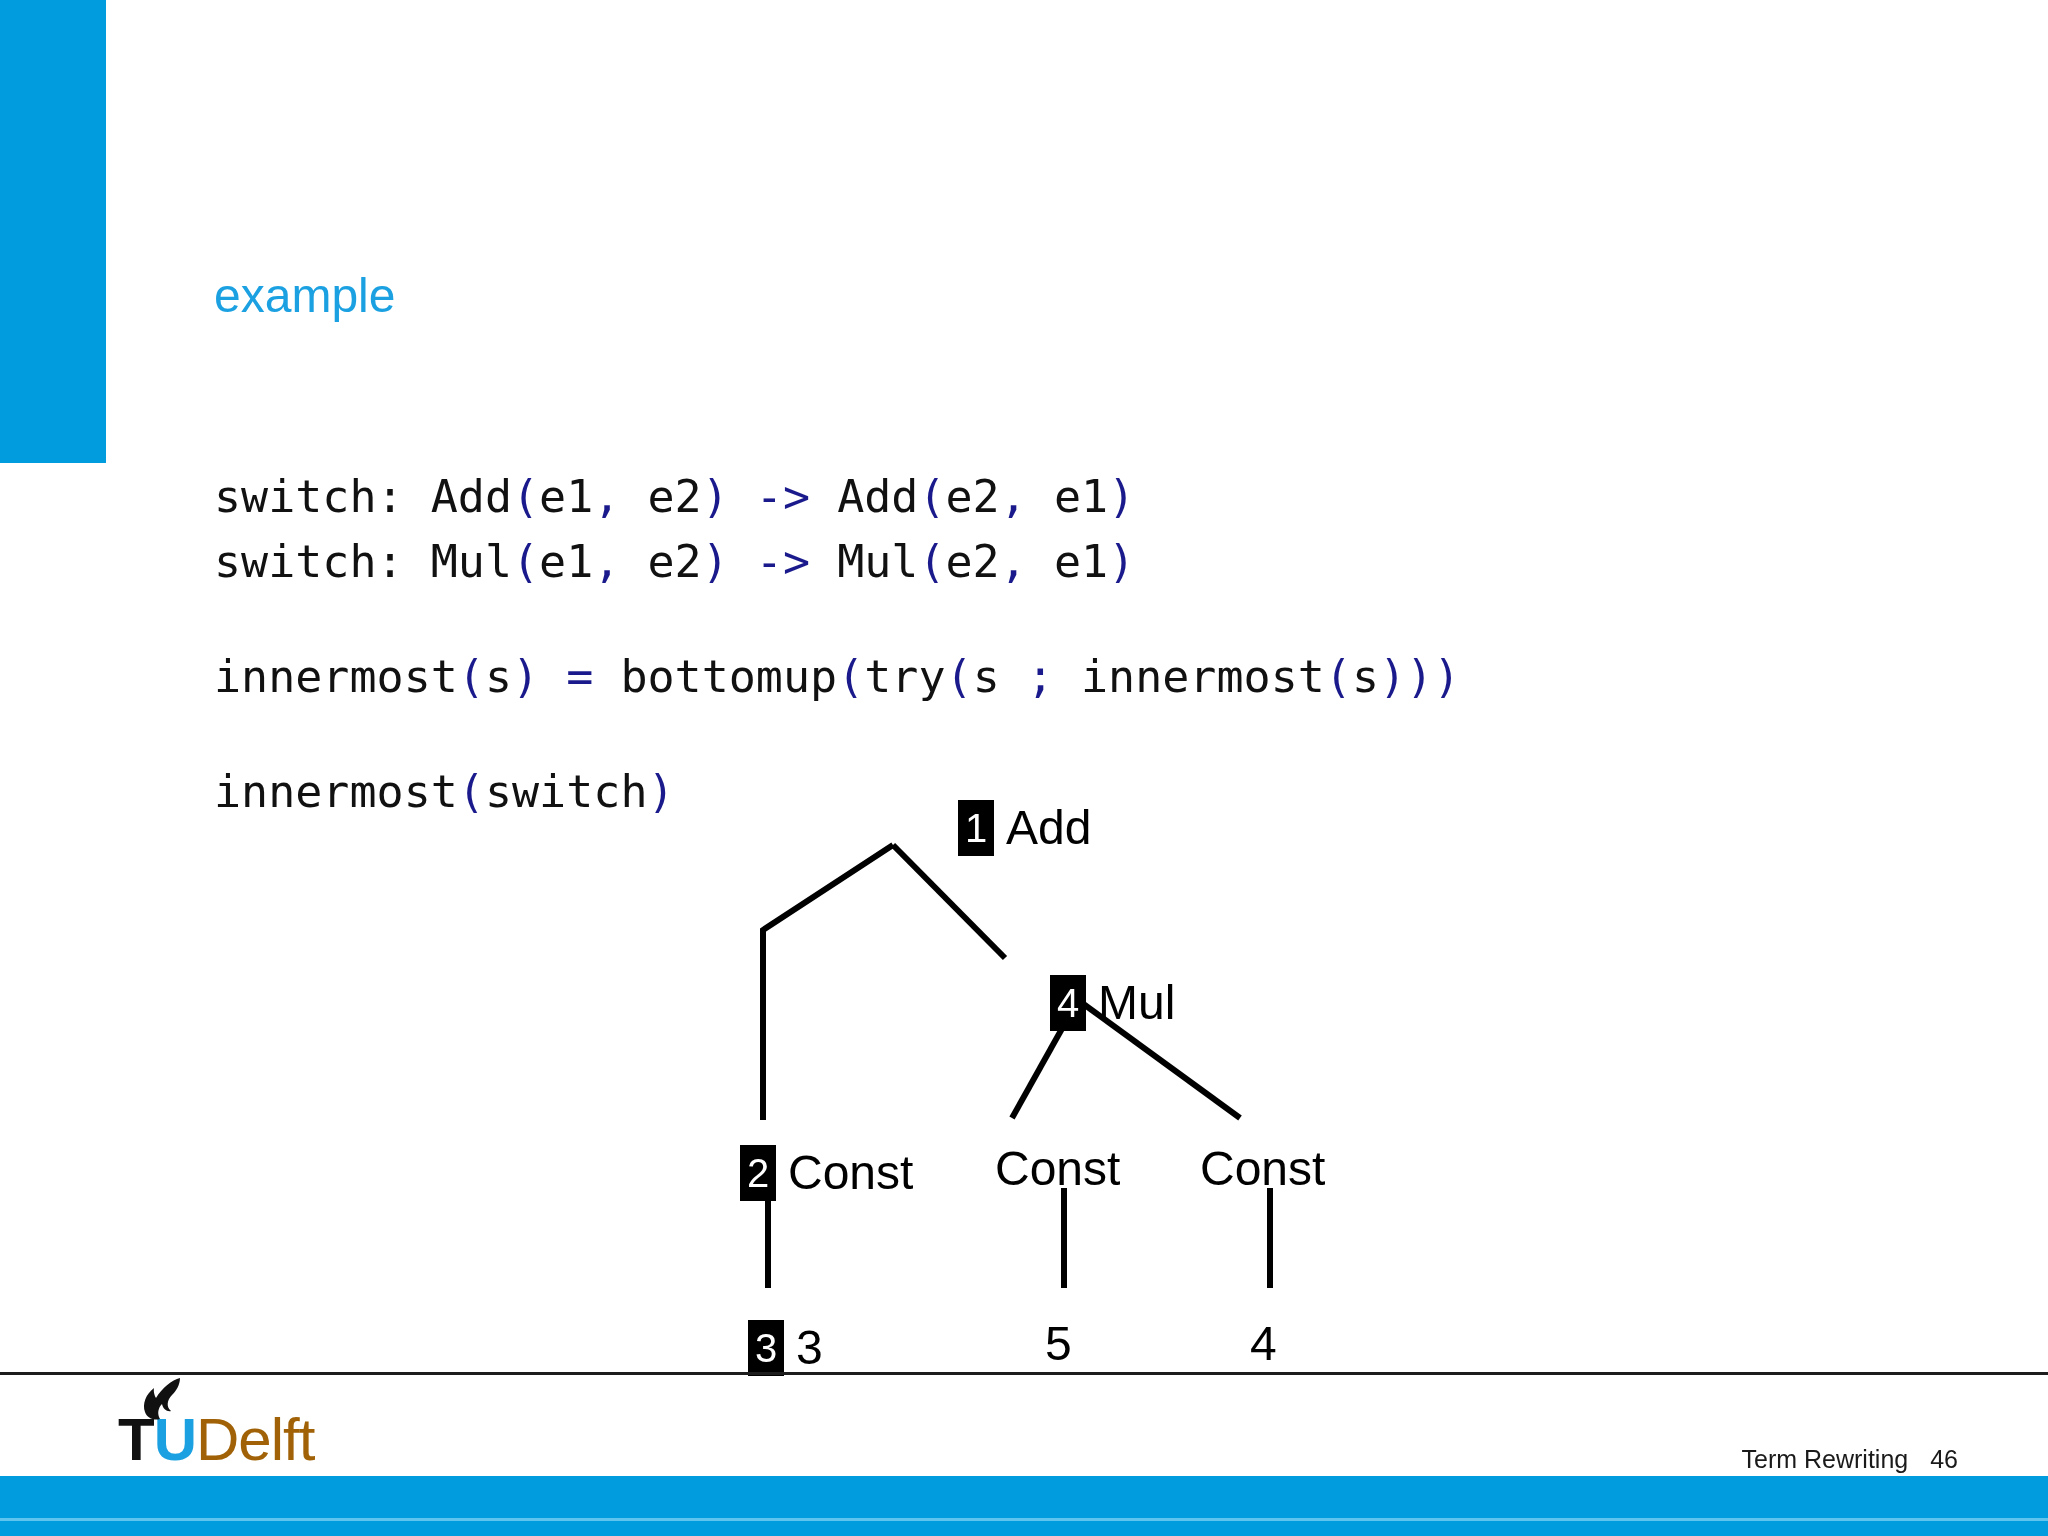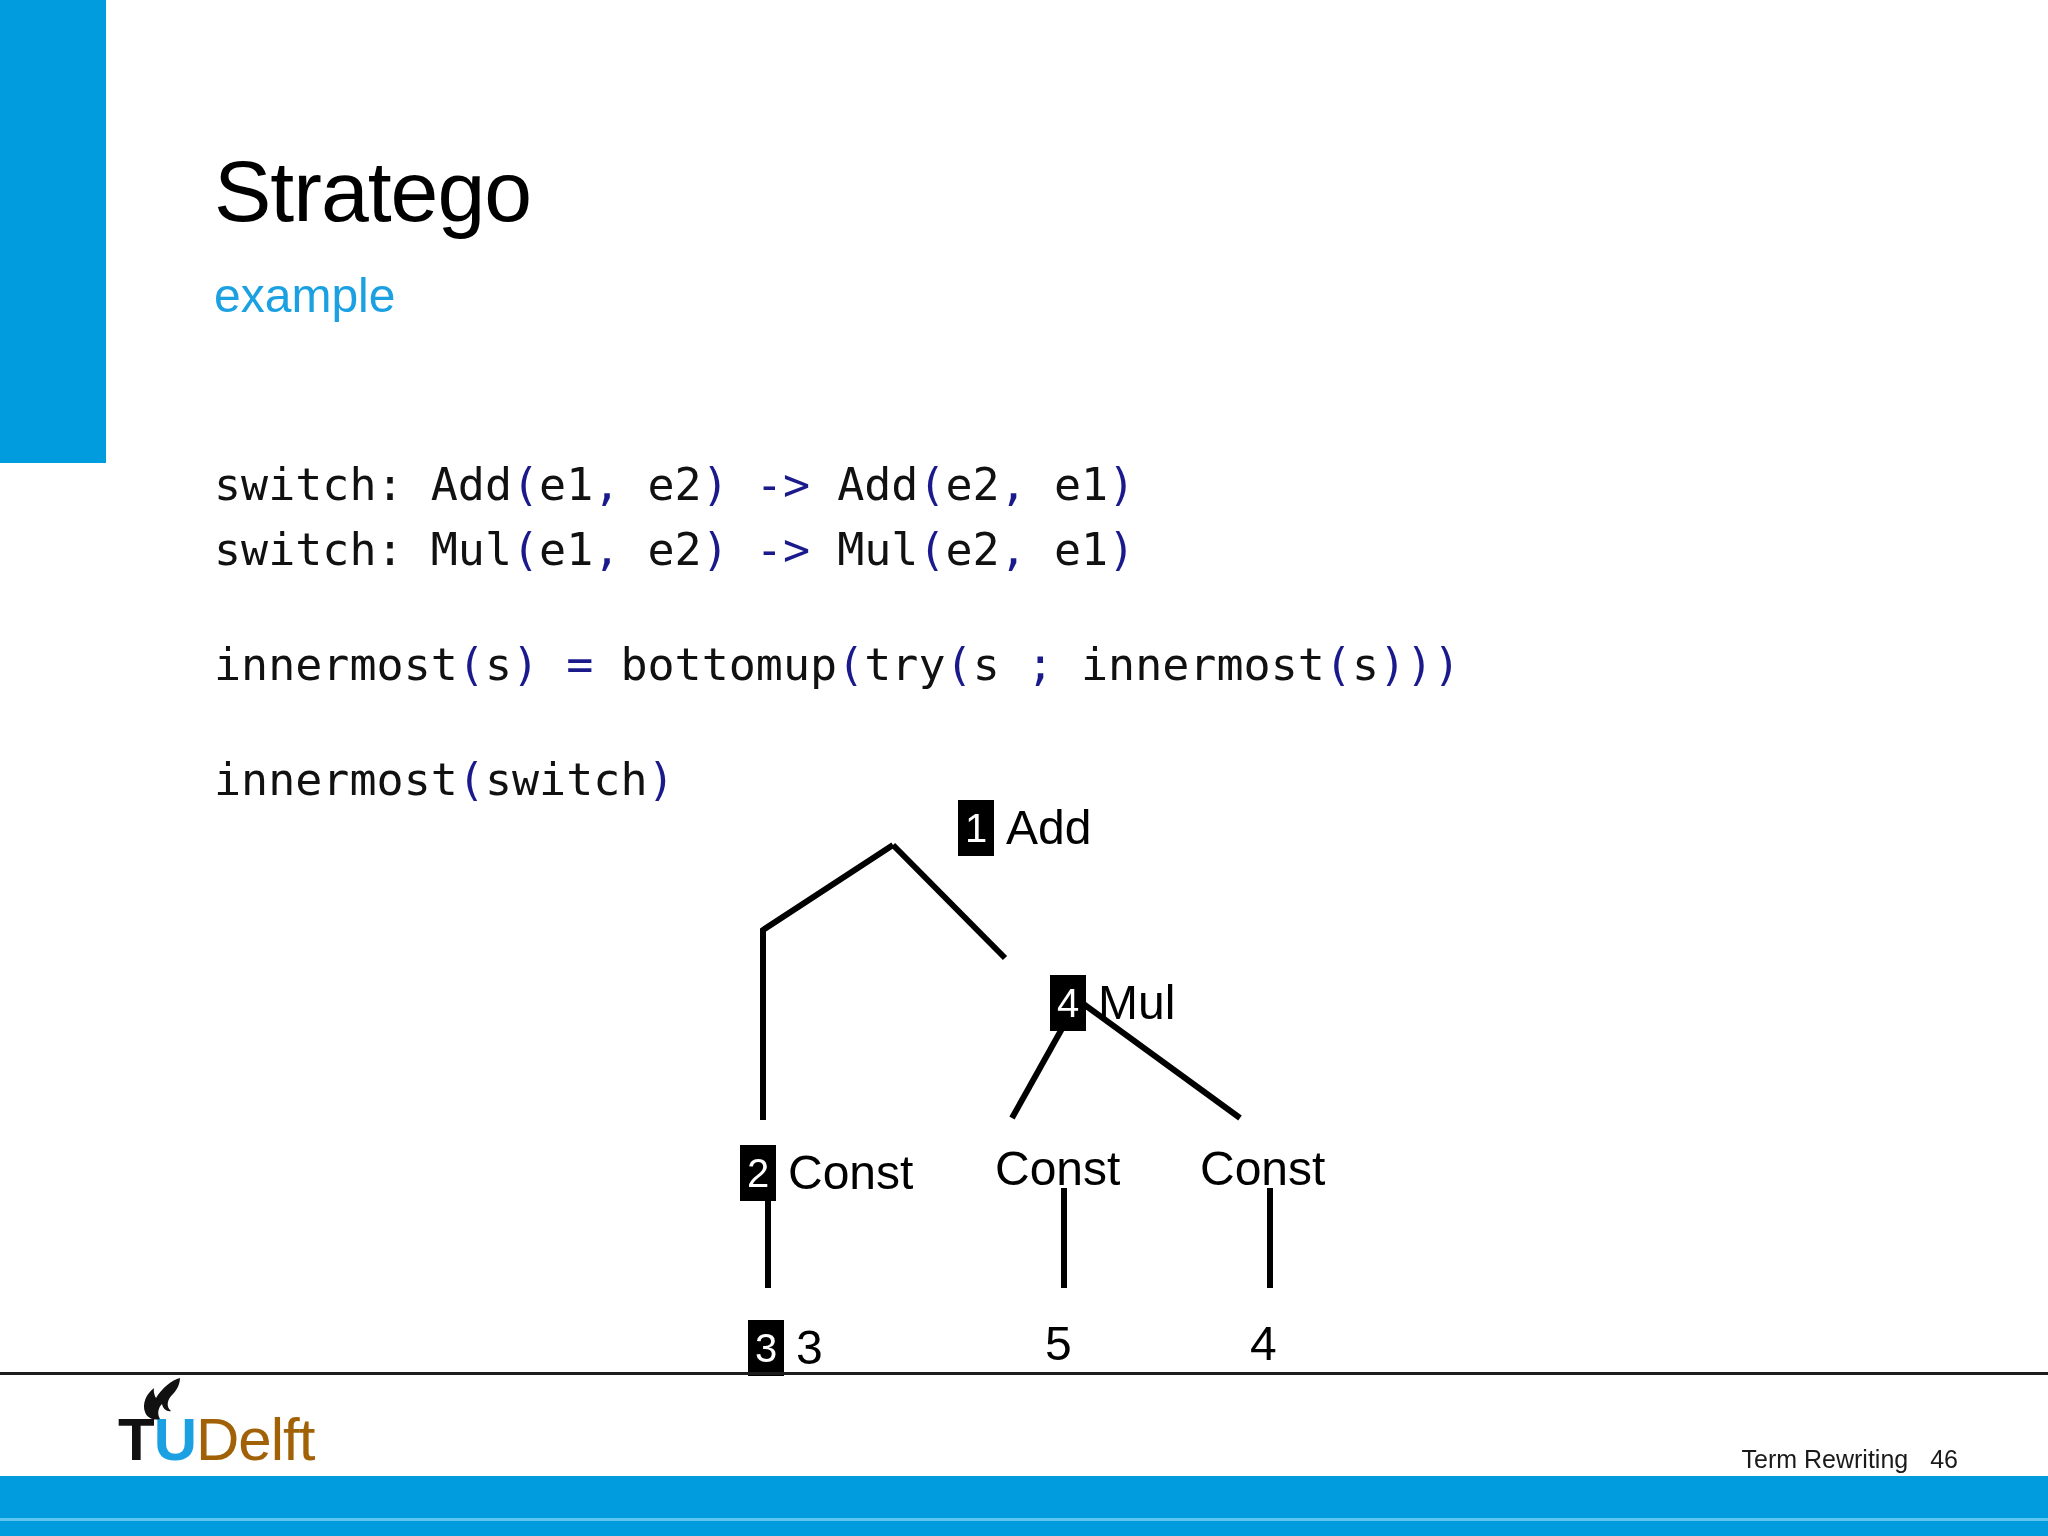--- a/index.html
+++ b/index.html
@@ -173,7 +173,6 @@
 
   <div id="accent-bar"></div>
 
-  <div id="title">Stratego</div>
   <div id="subtitle">example</div>
 
   <div id="code"><div class="ln"><span>switch: Add</span><span class="pn">(</span><span>e1</span><span class="pn">, </span><span>e2</span><span class="pn">)</span><span> </span><span class="pn">-&gt;</span><span> Add</span><span class="pn">(</span><span>e2</span><span class="pn">, </span><span>e1</span><span class="pn">)</span></div><div class="ln"><span>switch: Mul</span><span class="pn">(</span><span>e1</span><span class="pn">, </span><span>e2</span><span class="pn">)</span><span> </span><span class="pn">-&gt;</span><span> Mul</span><span class="pn">(</span><span>e2</span><span class="pn">, </span><span>e1</span><span class="pn">)</span></div><div class="blank"></div><div class="ln"><span>innermost</span><span class="pn">(</span><span>s</span><span class="pn">)</span><span> </span><span class="pn">=</span><span> bottomup</span><span class="pn">(</span><span>try</span><span class="pn">(</span><span>s</span><span class="pn"> ; </span><span>innermost</span><span class="pn">(</span><span>s</span><span class="pn">)))</span></div><div class="blank"></div><div class="ln"><span>innermost</span><span class="pn">(</span><span>switch</span><span class="pn">)</span></div></div>

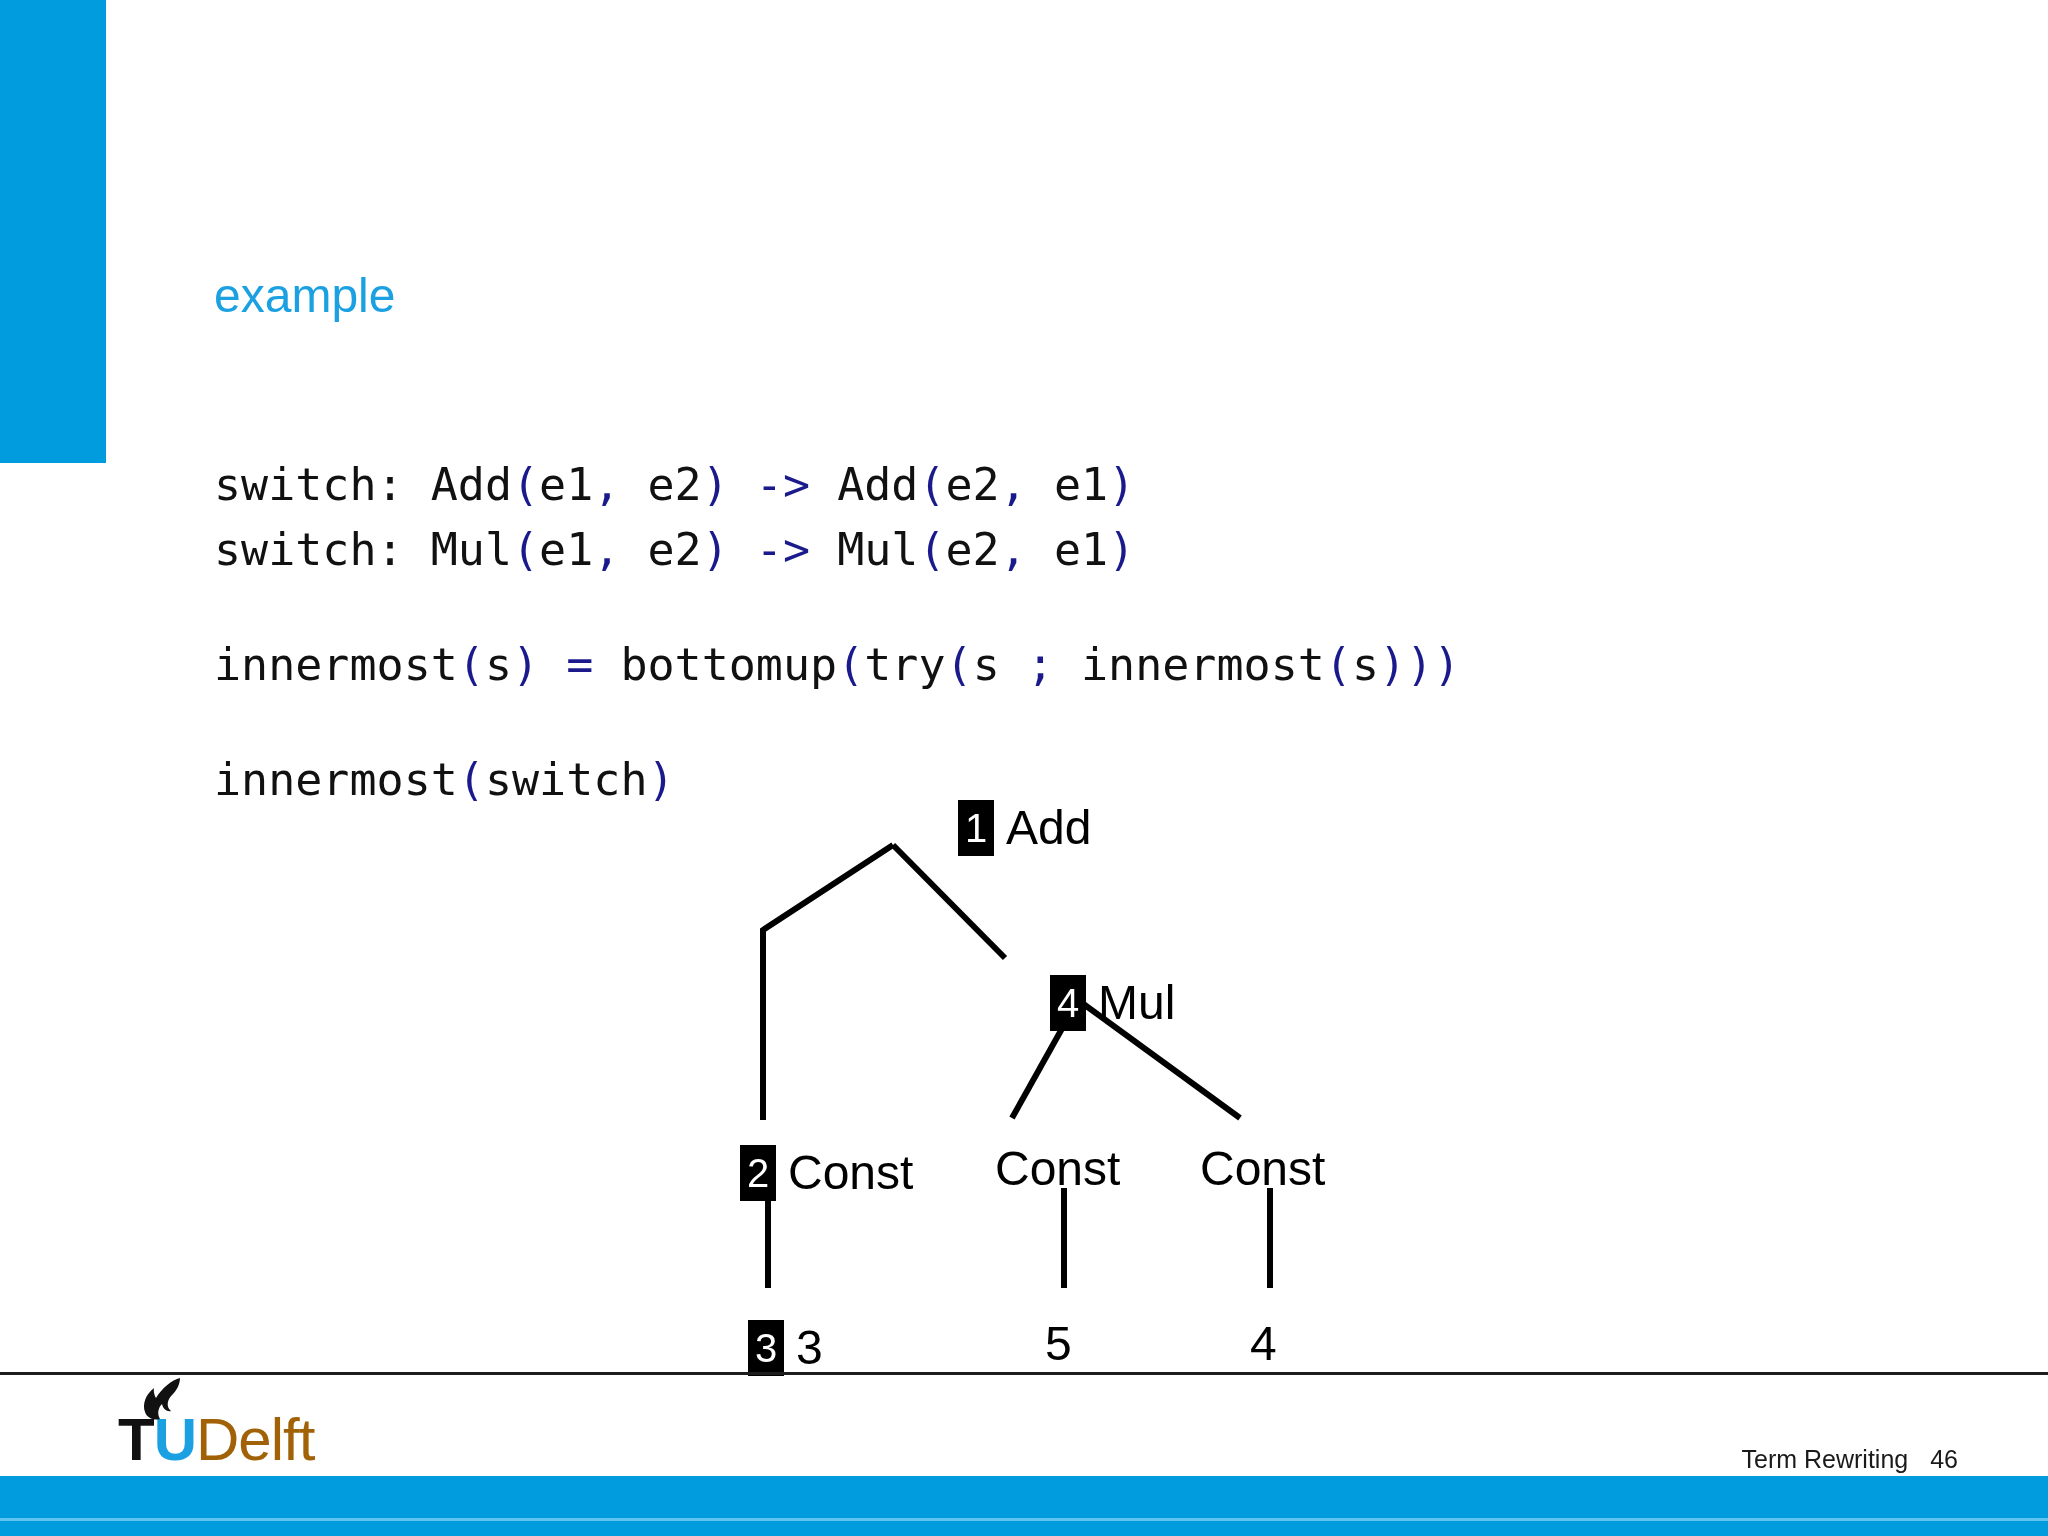--- a/index.html
+++ b/index.html
@@ -51,7 +51,7 @@
   #code {
     position: absolute;
     left: 214px;
-    top: 452px;
+    top: 464px;
     font-family: "DejaVu Sans Mono", "Liberation Mono", monospace;
     font-size: 45px;
     line-height: 65px;

